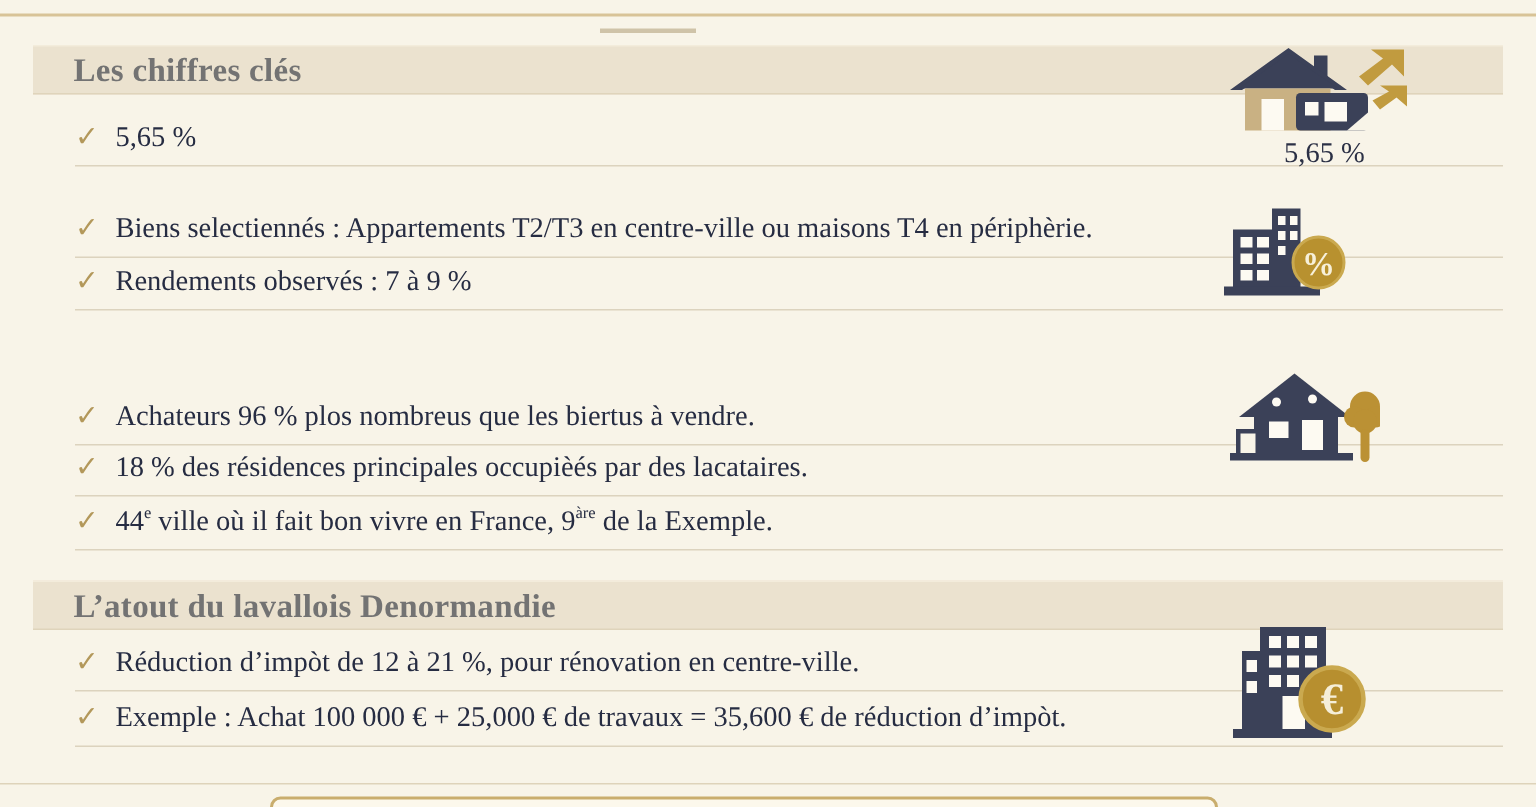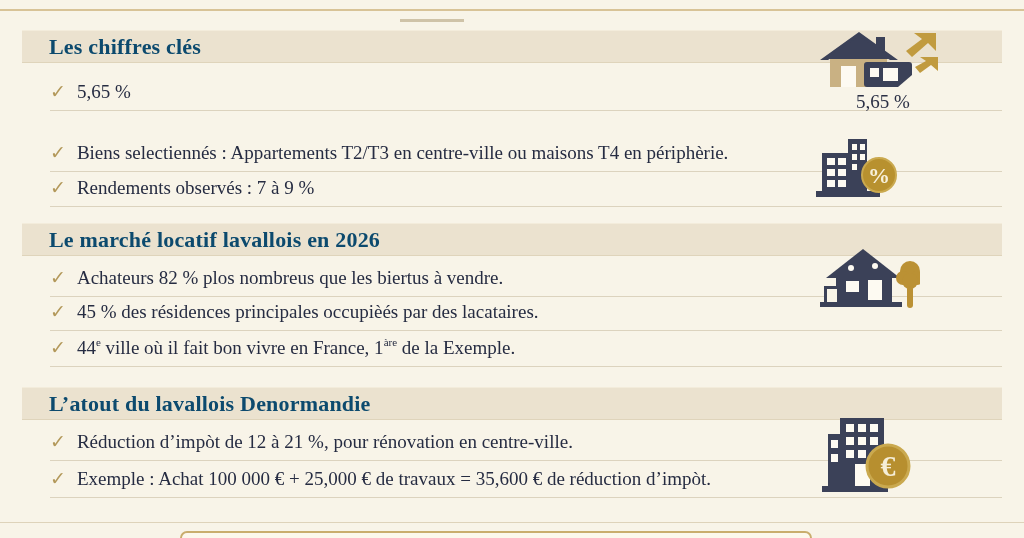--- a/index.html
+++ b/index.html
@@ -16,7 +16,7 @@
     background:#ebe2cf;border-top:1px solid #f3ecdb;border-bottom:1px solid #dfd4bb;
     display:flex;align-items:center;padding-left:27px;box-sizing:border-box;
   }
-  .band h2{margin:0;font-size:22px;font-weight:bold;color:#0c4a6e;letter-spacing:.2px;}
+  .band h2{margin:0;font-size:22px;font-weight:bold;color:#737373;letter-spacing:.2px;}
   #band1{top:30px}#band2{top:223px}#band3{top:387px}
 
   .row{

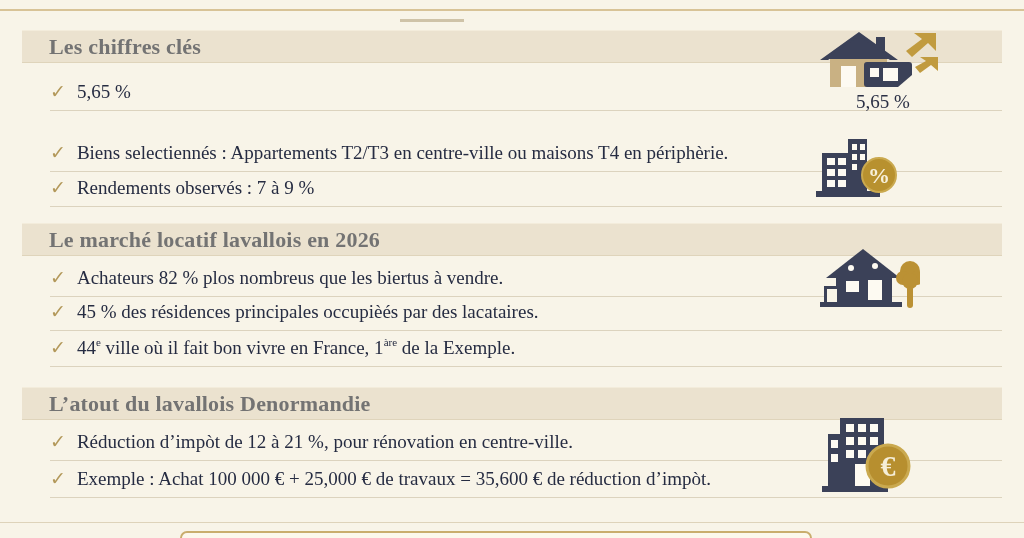--- a/index.html
+++ b/index.html
@@ -116,9 +116,6 @@
     </svg>
   </div>
 
-  <header class="band" id="band2">
-    <h2>Le marché locatif lavallois en 2026</h2>
-  </header>
 
   <div class="row" id="s2r1">
     <span class="check">✓</span>

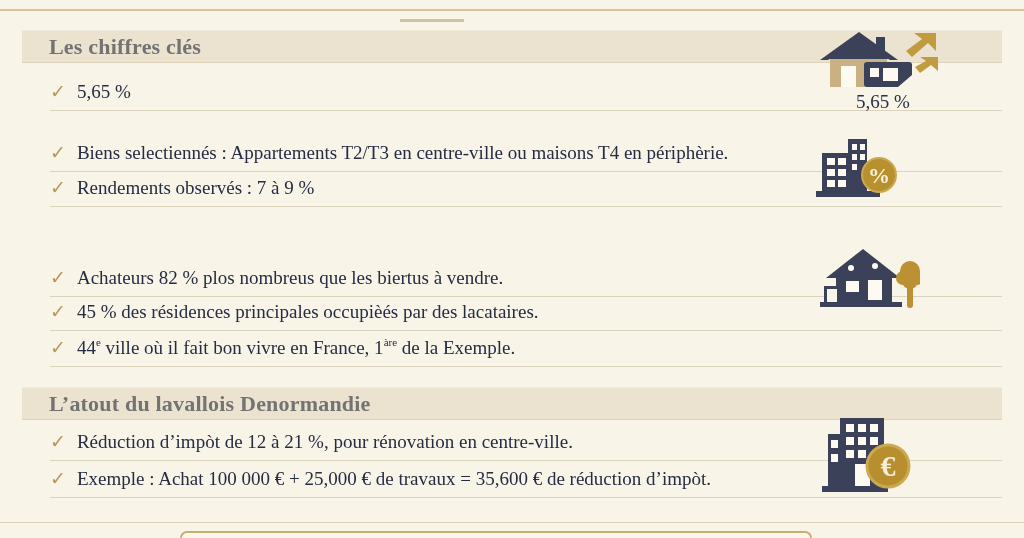--- a/index.html
+++ b/index.html
@@ -120,7 +120,7 @@
   <div class="row" id="s2r1">
     <span class="check">✓</span>
     <div class="txt">
-        <p>Achateurs 82 % plos nombreus que les biertus à vendre.</p>
+        <p>Achateurs 96 % plos nombreus que les biertus à vendre.</p>
       </div>
   </div>
   <div class="row" id="s2r2">

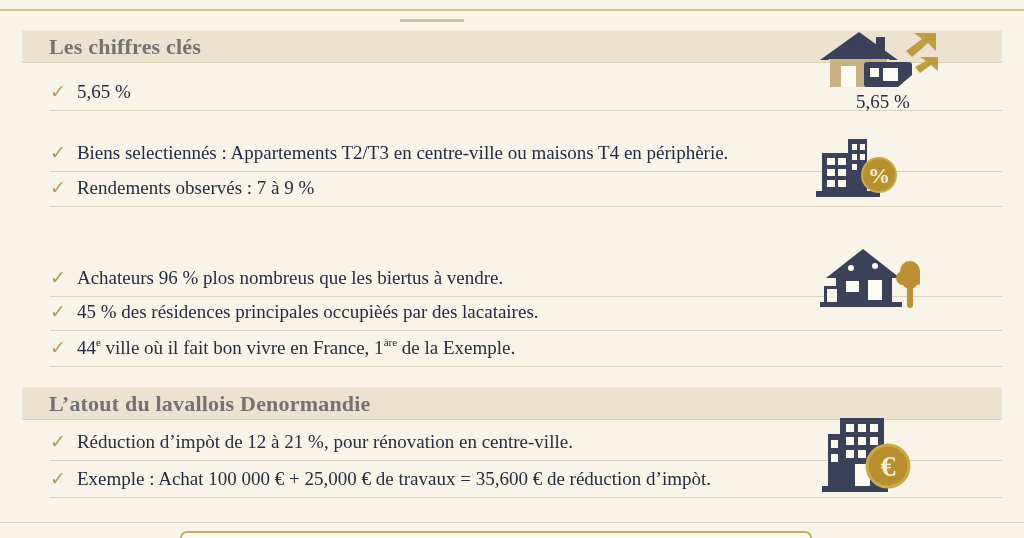--- a/index.html
+++ b/index.html
@@ -126,7 +126,7 @@
   <div class="row" id="s2r2">
     <span class="check">✓</span>
     <div class="txt">
-        <p>45 % des résidences principales occupièés par des lacataires.</p>
+        <p>18 % des résidences principales occupièés par des lacataires.</p>
       </div>
   </div>
   <div class="row" id="s2r3">

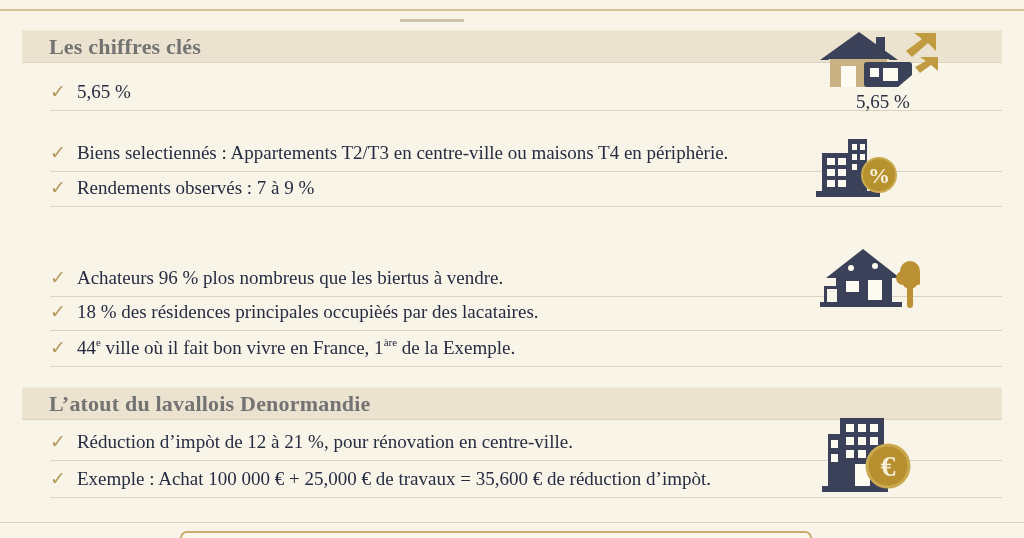--- a/index.html
+++ b/index.html
@@ -132,7 +132,7 @@
   <div class="row" id="s2r3">
     <span class="check">✓</span>
     <div class="txt">
-      <p><span>44</span><sup>e</sup><span> ville où il fait bon vivre en France, 1</span><sup>àre</sup><span> de la Exemple.</span></p>
+      <p><span>44</span><sup>e</sup><span> ville où il fait bon vivre en France, 9</span><sup>àre</sup><span> de la Exemple.</span></p>
     </div>
   </div>
 

